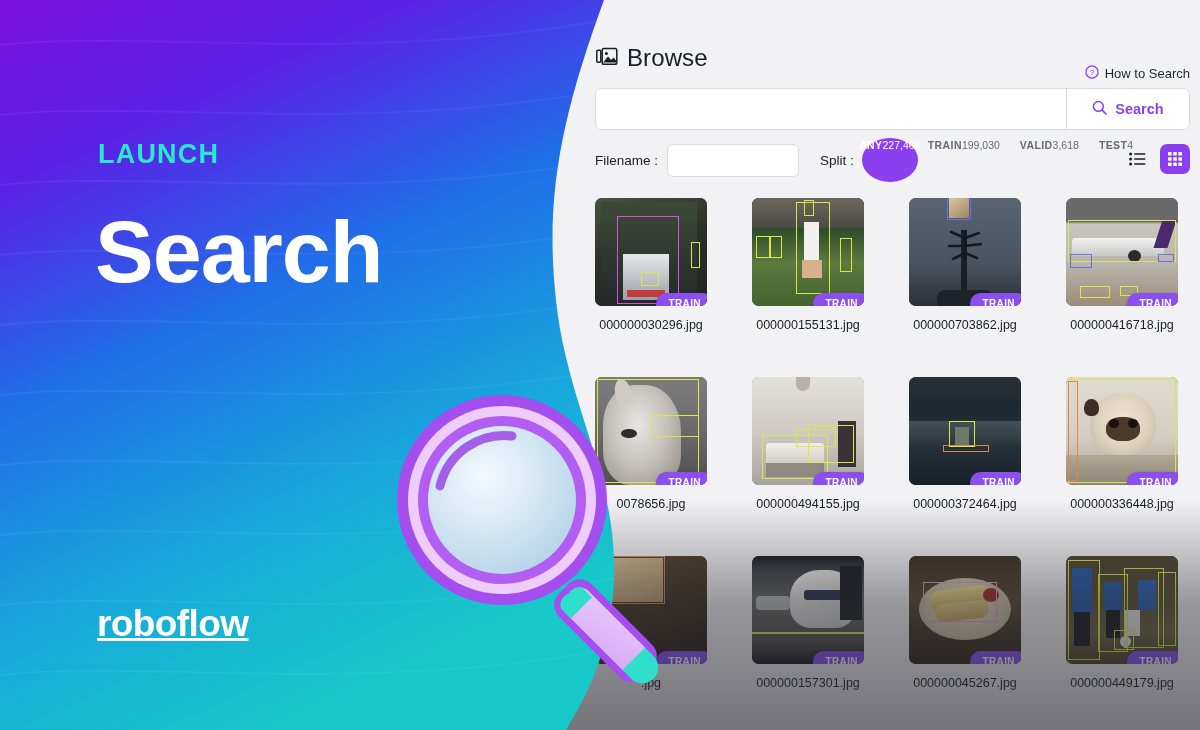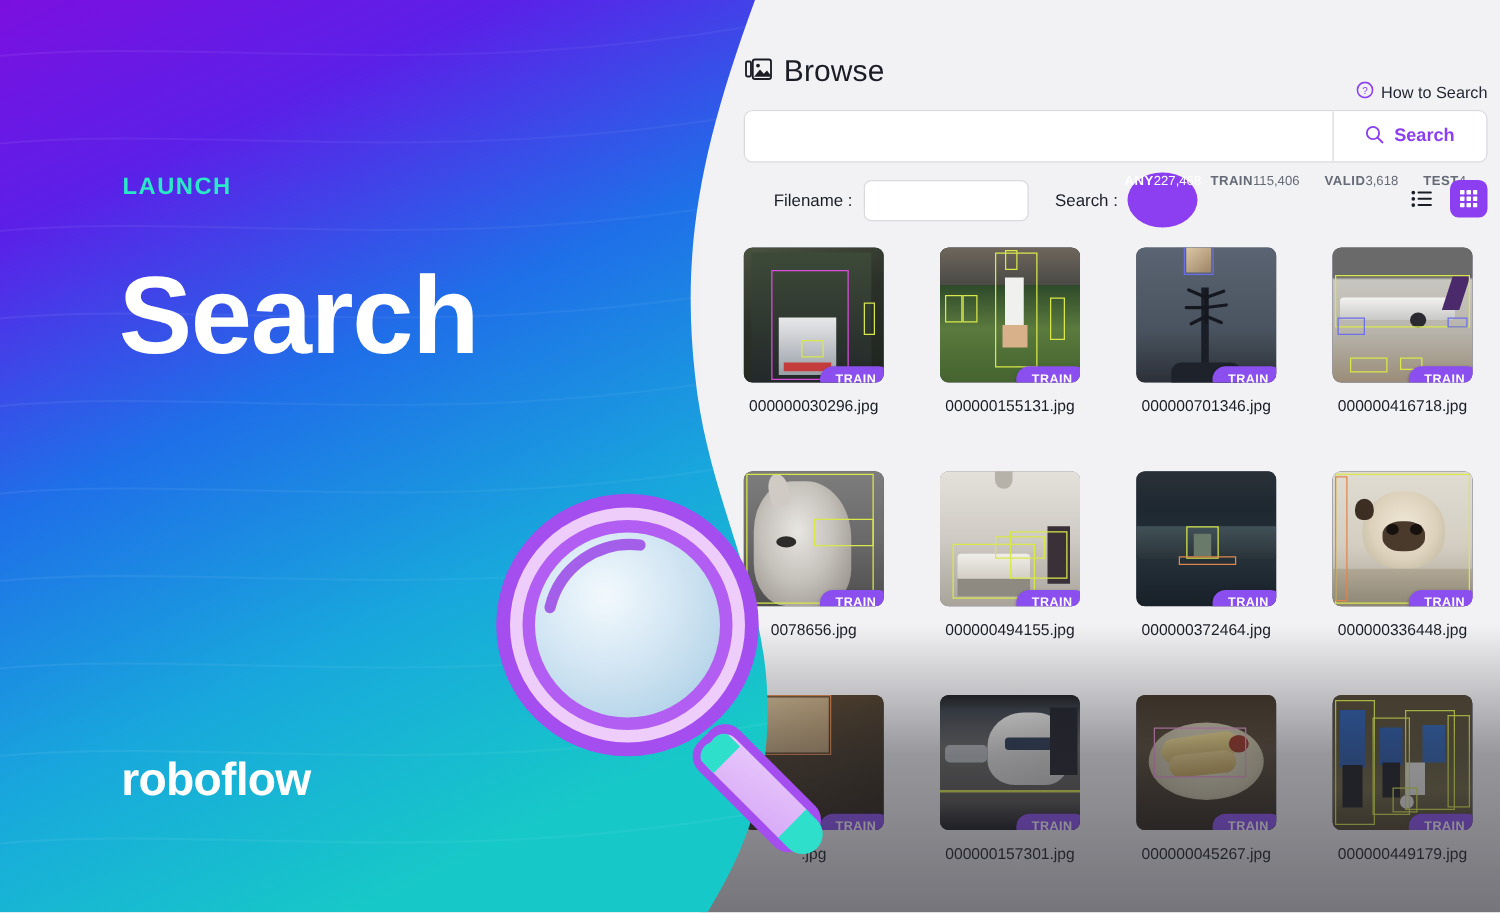--- a/index.html
+++ b/index.html
@@ -131,7 +131,7 @@
 
   .kicker {
     position: absolute; left: 98px; top: 139px;
-    font-size: 19px; font-weight: bold; letter-spacing: 1.2px;
+    font-size: 27px; font-weight: bold; letter-spacing: 1.2px;
     color: #2ae8c8;
   }
   .hero-title {

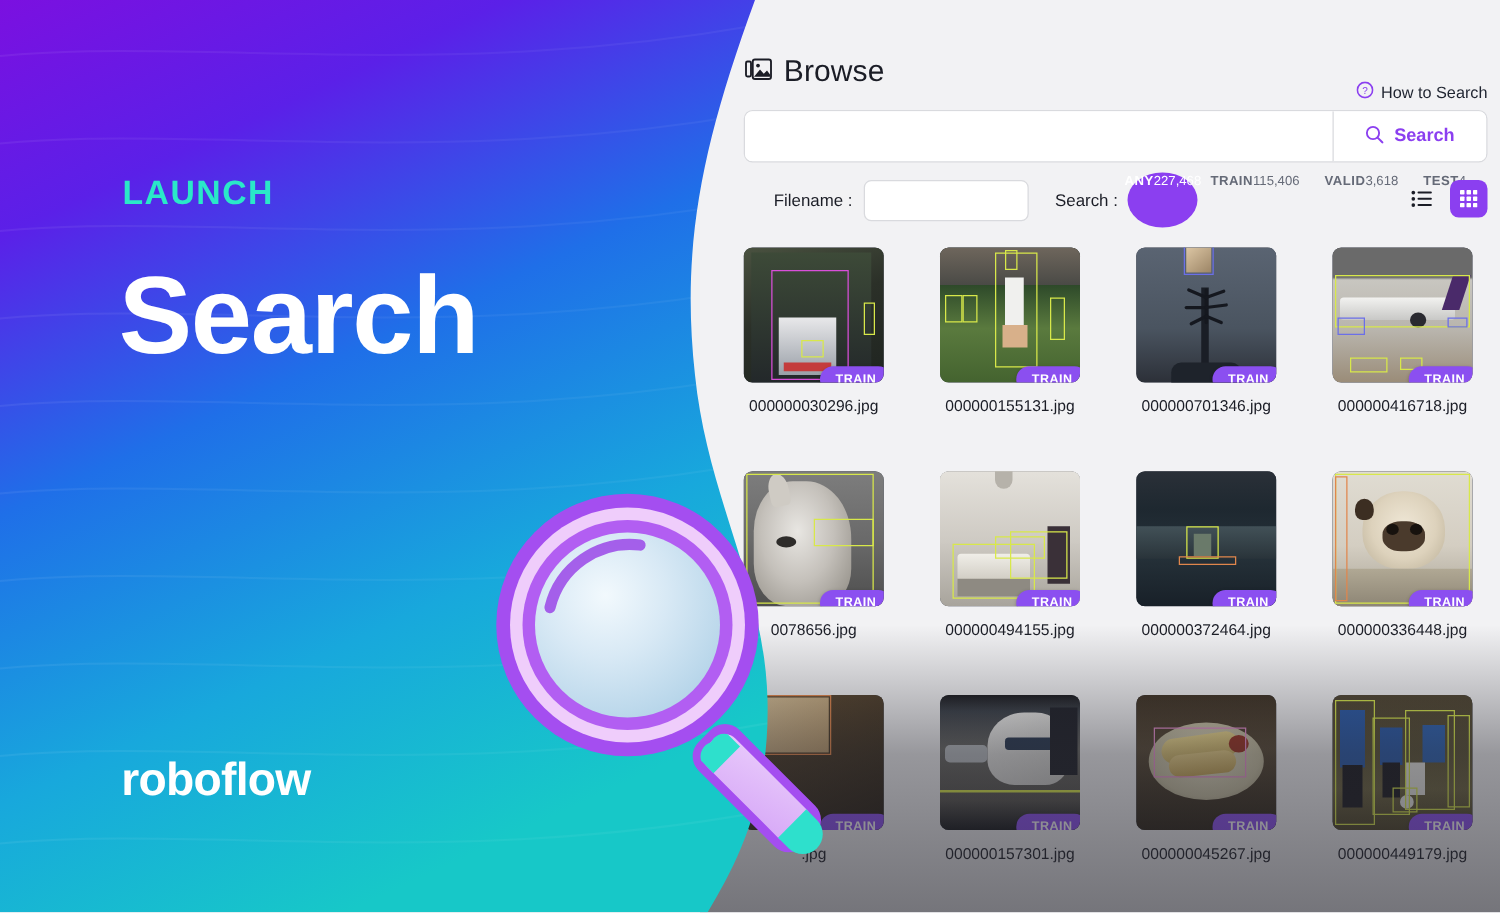--- a/index.html
+++ b/index.html
@@ -196,7 +196,7 @@
           </div>
           <div class="split-opt">
             <div class="sp-name">TRAIN</div>
-            <div class="sp-count">115,406</div>
+            <div class="sp-count">199,030</div>
           </div>
           <div class="split-opt">
             <div class="sp-name">VALID</div>

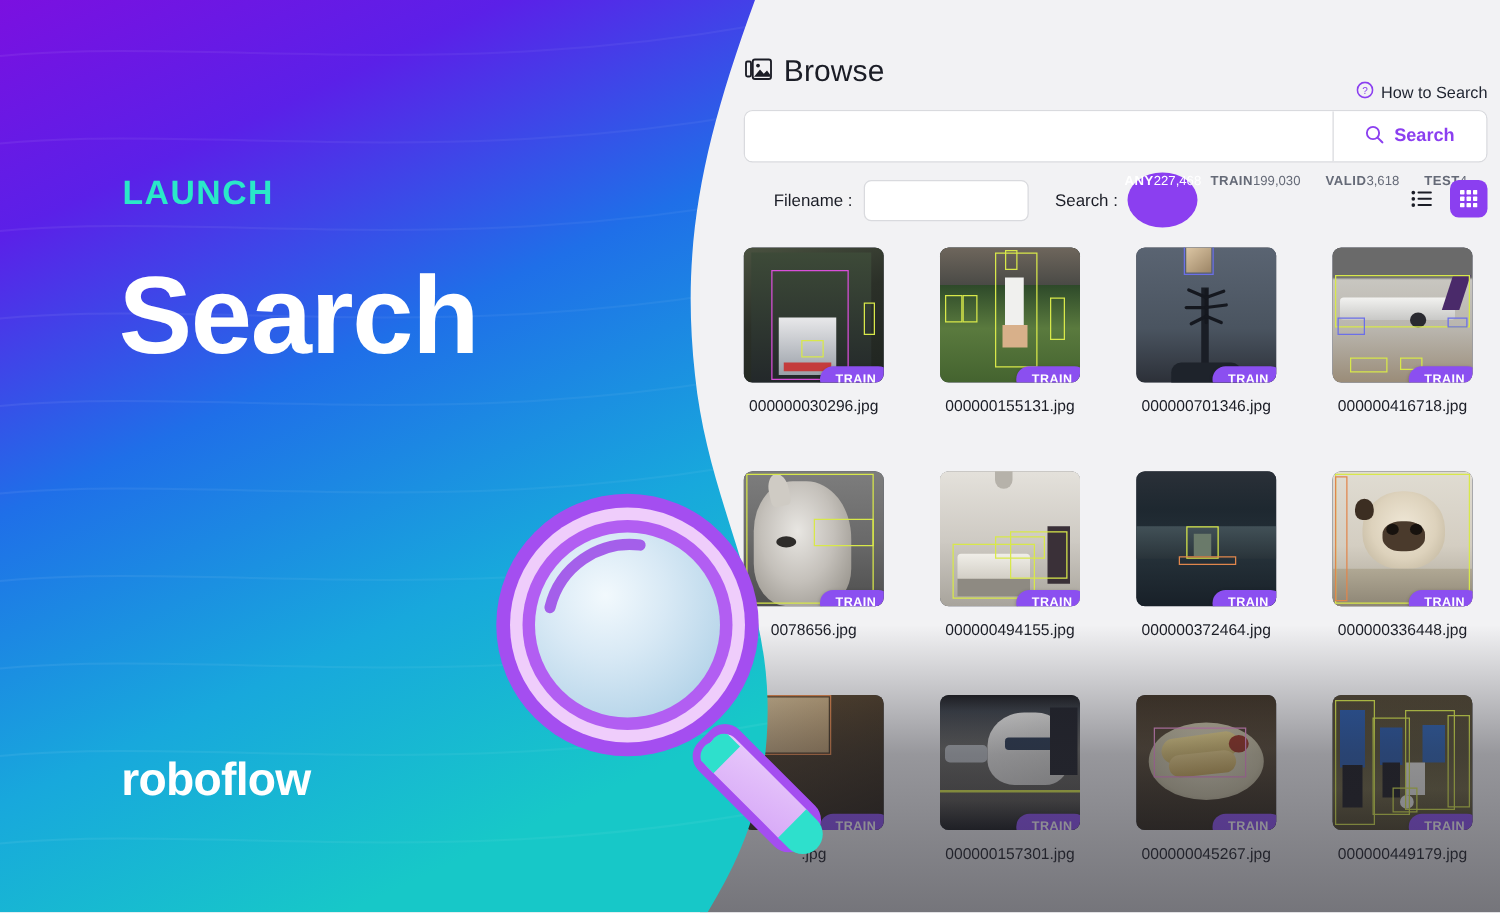--- a/index.html
+++ b/index.html
@@ -53,7 +53,7 @@
     position: absolute; left: 35px; top: 142px; width: 595px; height: 36px;
     display: flex; align-items: center;
   }
-  .filename-label { font-size: 13.5px; color: #1b1d26; margin-right: 9px; margin-left: 24px; }
+  .filename-label { font-size: 13.5px; color: #1b1d26; margin-right: 9px; }
   .filename-input {
     width: 132px; height: 33px; border: 1px solid #d9dade; border-radius: 6px;
     background: #fff; outline: 0; padding: 0 9px;

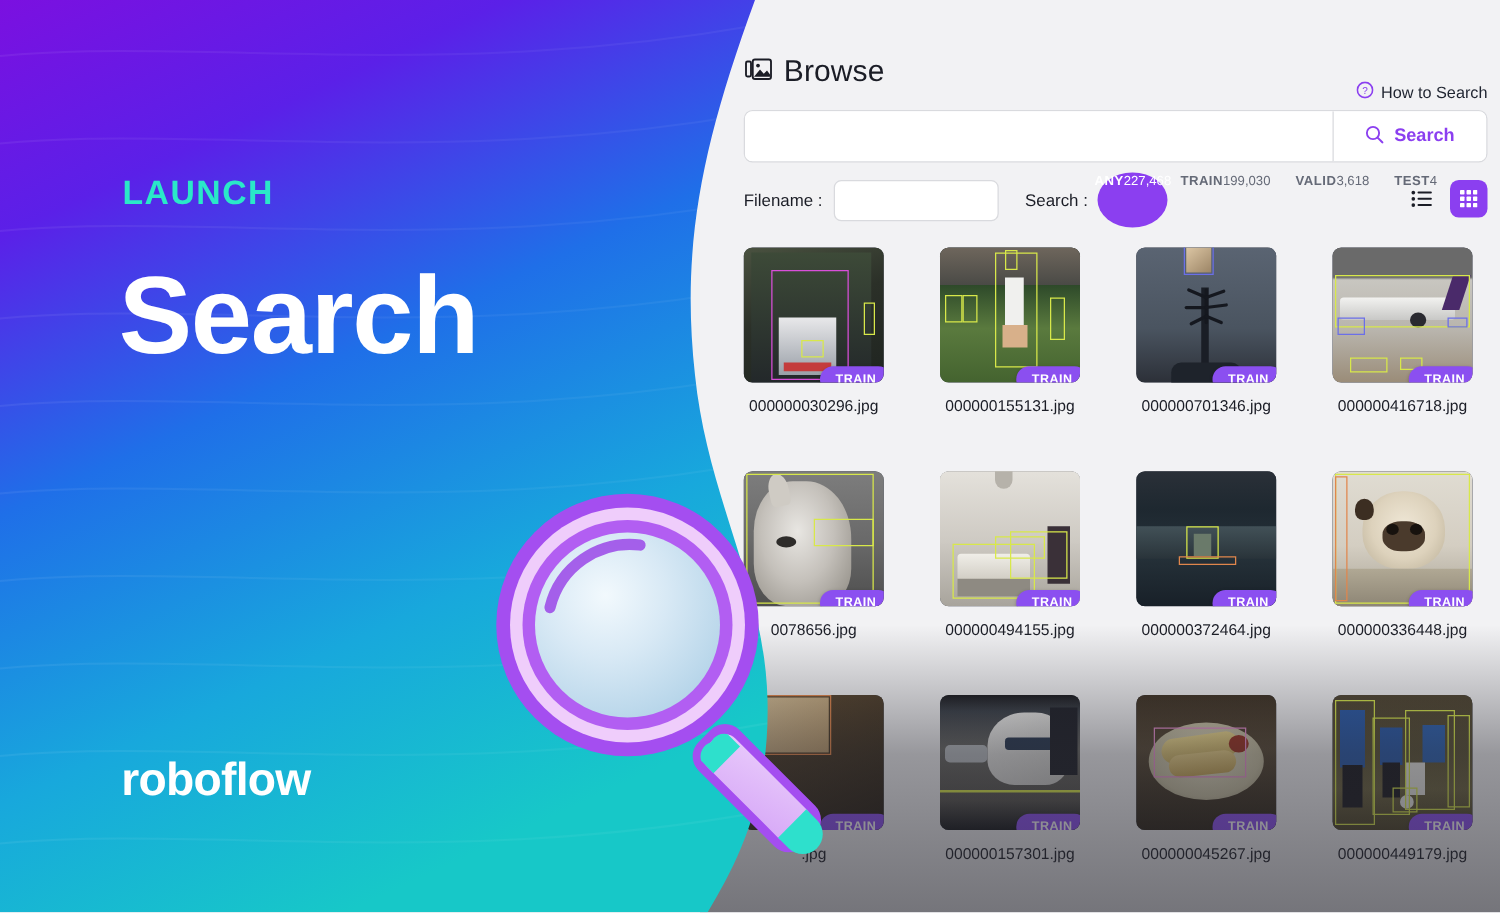--- a/index.html
+++ b/index.html
@@ -188,7 +188,7 @@
     <div class="filter-row">
       <span class="filename-label">Filename :</span>
       <input class="filename-input" type="text" placeholder="" style="">
-      <span class="split-label">Search :</span>
+      <span class="split-label">Split :</span>
       <div class="split-opts" id="split-opts">
           <div class="split-opt active">
             <div class="sp-name">ANY</div>

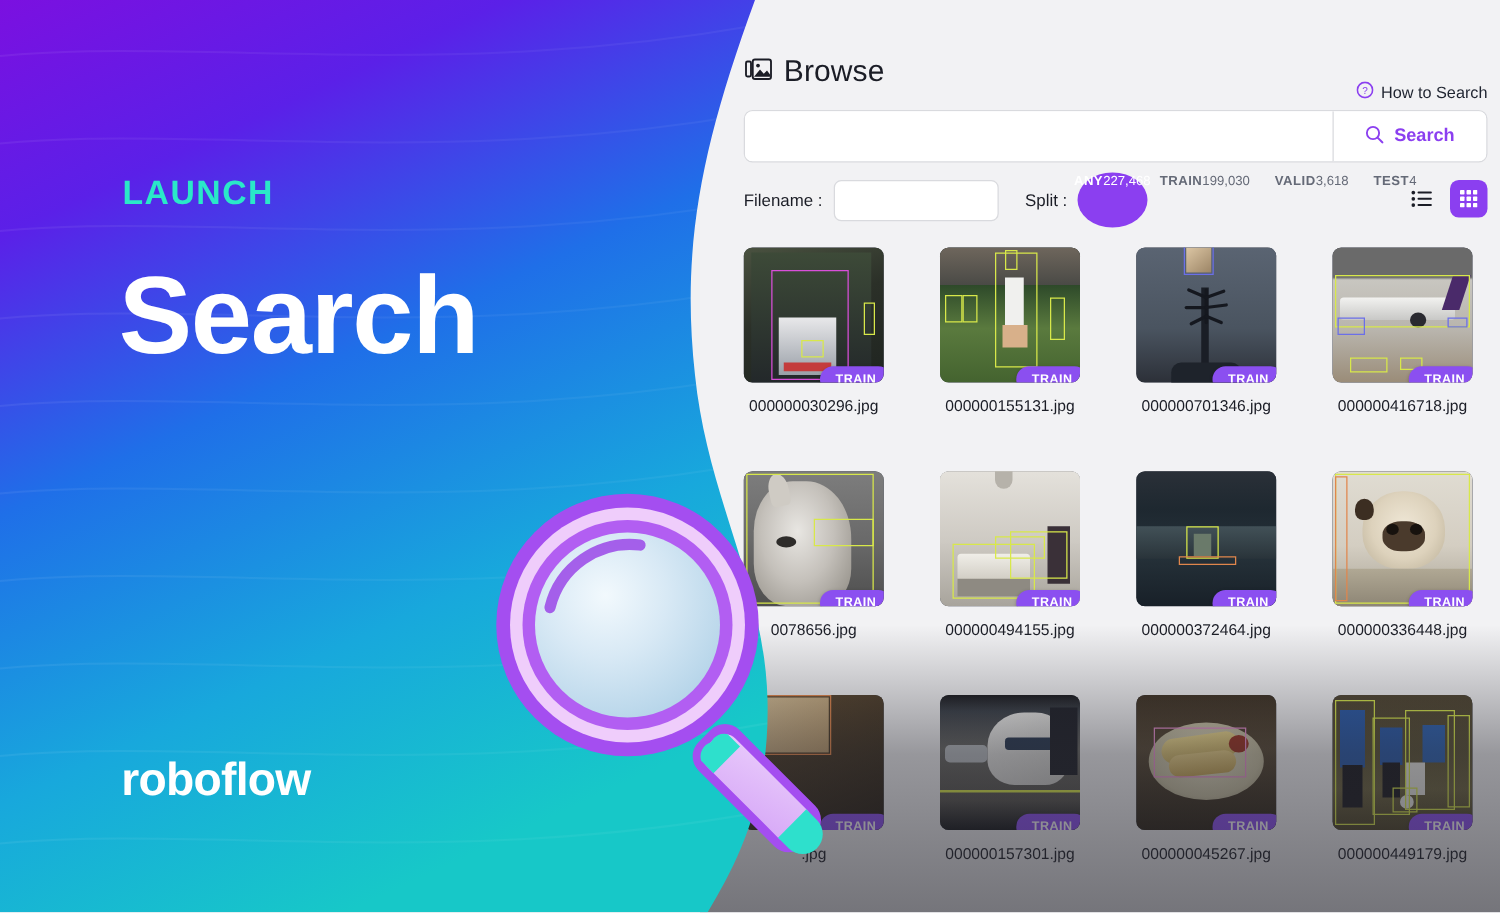--- a/index.html
+++ b/index.html
@@ -288,7 +288,7 @@
      <div style="position:absolute;left:28px;top:92px;width:56px;height:18px;background:#1e232b;border-radius:8px 8px 0 0"></div>
             <div class="badge">TRAIN</div>
           </div>
-          <div class="fname">000000701346.jpg</div>
+          <div class="fname">000000703862.jpg</div>
         </div>
         <div class="cell">
           <div class="thumb">

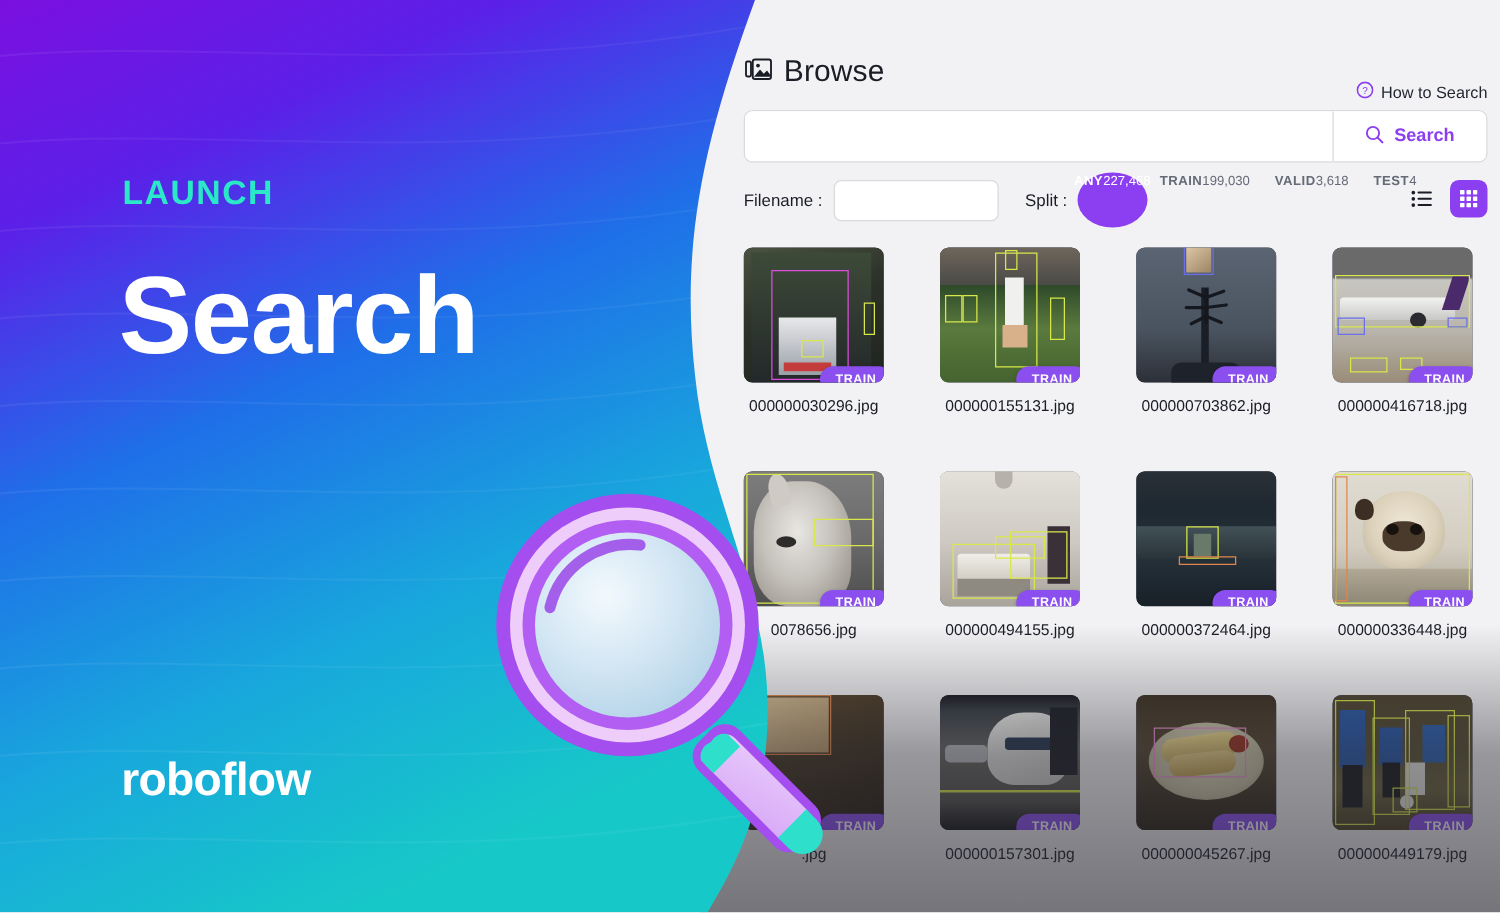--- a/index.html
+++ b/index.html
@@ -141,7 +141,7 @@
   }
   .brand {
     position: absolute; left: 97px; top: 603px;
-    font-size: 37px; font-weight: bold; letter-spacing: -.6px; color: #fff;
+    font-size: 37px; font-weight: bold; letter-spacing: -.6px; color: #fff; text-decoration: underline;
   }
 </style>
 </head>

